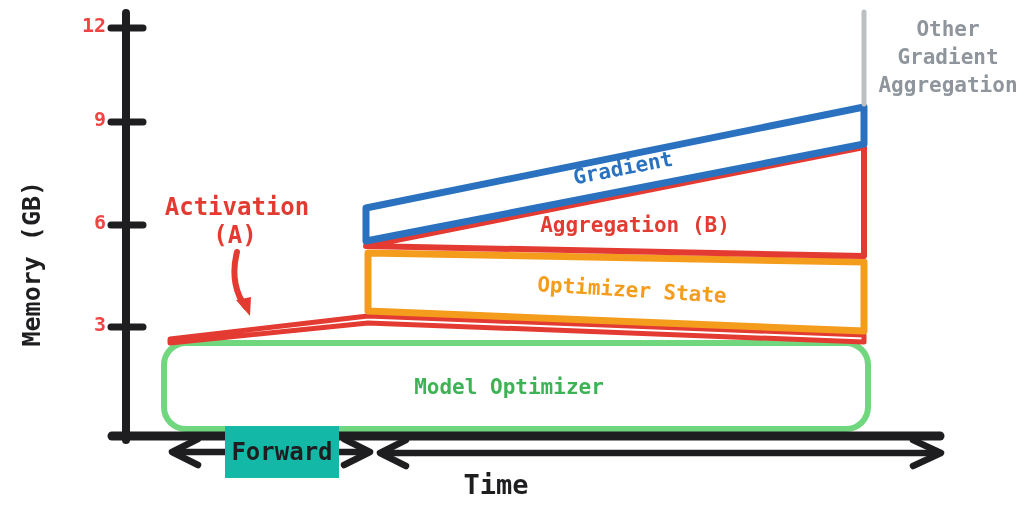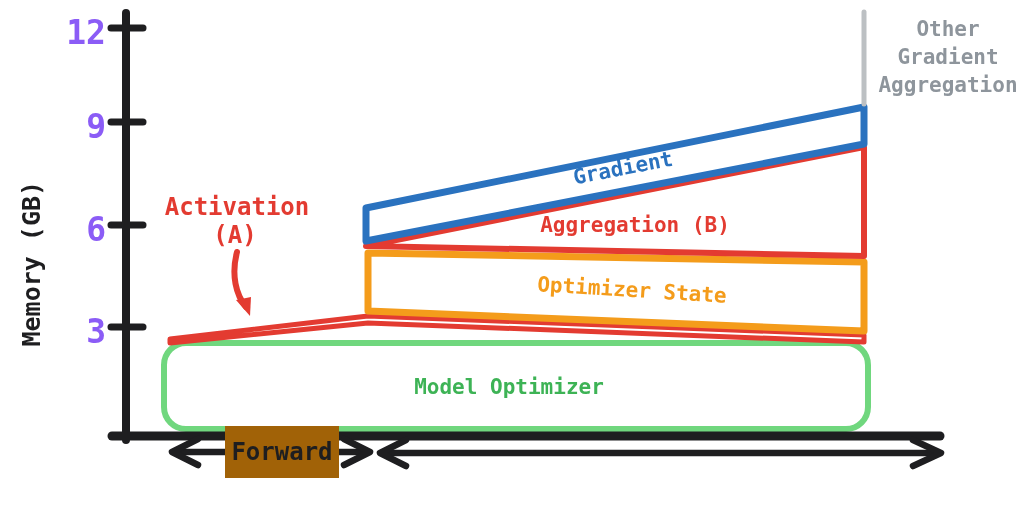--- a/index.html
+++ b/index.html
@@ -9,7 +9,7 @@
   }
   .stage svg{position:absolute;left:0;top:0;}
   .lbl{position:absolute;text-align:center;white-space:nowrap;line-height:1.15;}
-  .tick{position:absolute;width:48px;text-align:right;font-size:33px;color:#8b5cf6;}
+  .tick{position:absolute;width:48px;text-align:right;font-size:20px;color:#ef4444;}
   .ylabel{position:absolute;left:-109px;top:192px;width:280px;font-size:25px;color:#1e1e20;
           transform:rotate(-90deg);}
   .red{color:#e33b31;}

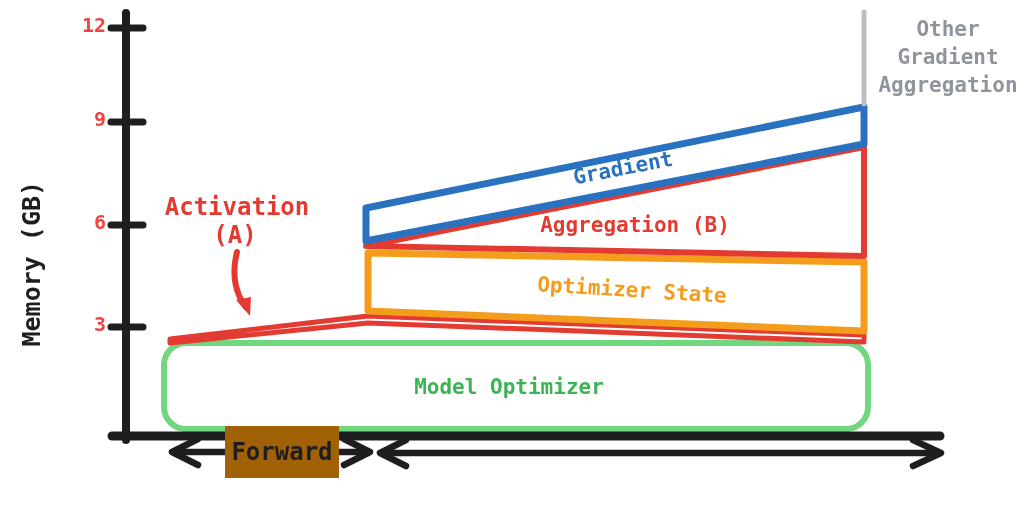--- a/index.html
+++ b/index.html
@@ -18,7 +18,7 @@
   .green{color:#3db355;}
   .gray{color:#8e959c;}
   .black{color:#1e1e20;}
-  .axis-word span{background:#a16207;padding:12px 6px;margin-left:20px;}
+  .axis-word span{background:#14b8a6;padding:12px 6px;margin-left:20px;}
   .fs21{font-size:21px;}
   .fs22{font-size:24px;}
   .fs27{font-size:27px;}

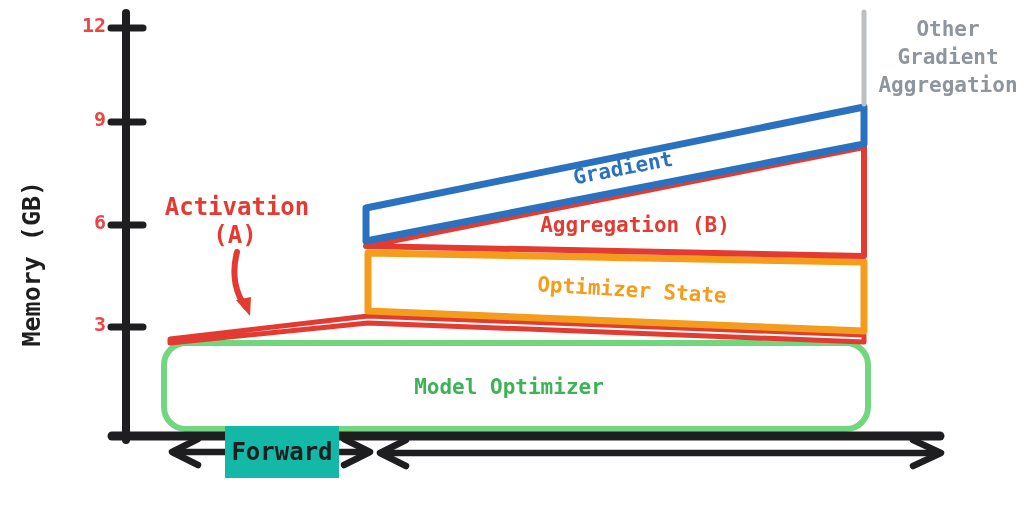--- a/index.html
+++ b/index.html
@@ -76,6 +76,7 @@
   <div class="tick" style="left:58px;top:312px;">3</div>
 
   <div class="ylabel">Memory (GB)</div>
+  <div class="lbl black fs27" style="left:406px;top:469px;width:180px;">Time</div>
 
   <div class="lbl black fs22 axis-word" style="left:192px;top:439px;width:160px;">
     <span>Forward</span>

